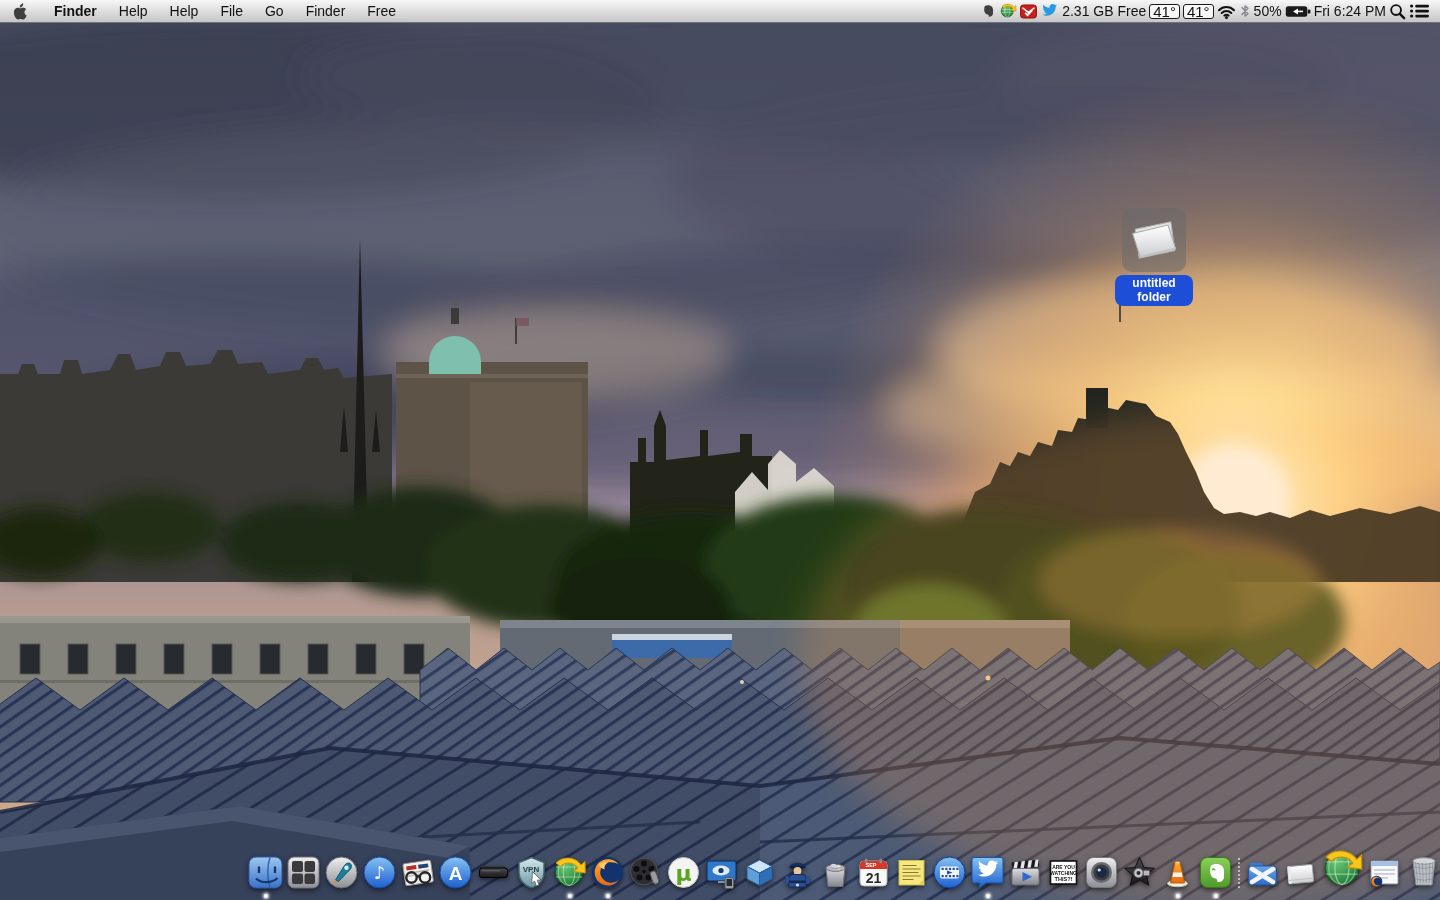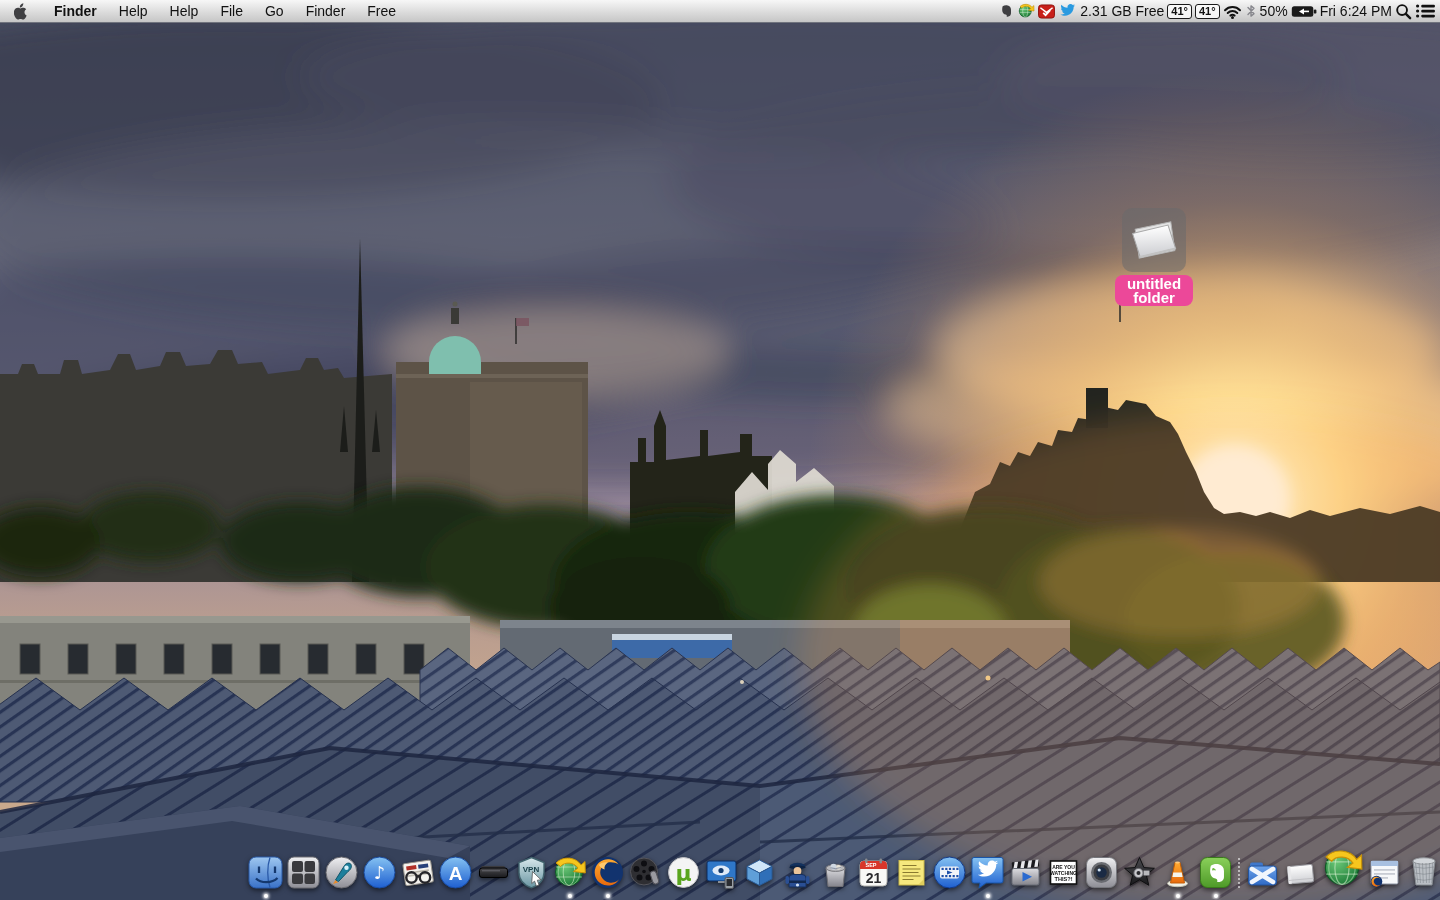--- a/index.html
+++ b/index.html
@@ -13,7 +13,7 @@
   .apple{display:flex;align-items:center;padding:0 12px 0 14px;height:22px;}
   .mi{padding:0 11px;line-height:22px;}
   .mi.bold{font-weight:bold;margin-left:3px;}
-  .mright{display:flex;align-items:center;height:22px;gap:3px;padding-right:4px;}
+  .mright{display:flex;align-items:center;height:22px;gap:3px;padding-right:10px;}
   .sic{display:flex;align-items:center;height:22px;}
   .stx{line-height:22px;white-space:nowrap;}
   .badge{border:1.5px solid #1a1a1a;border-radius:3px;background:rgba(252,252,252,.85);

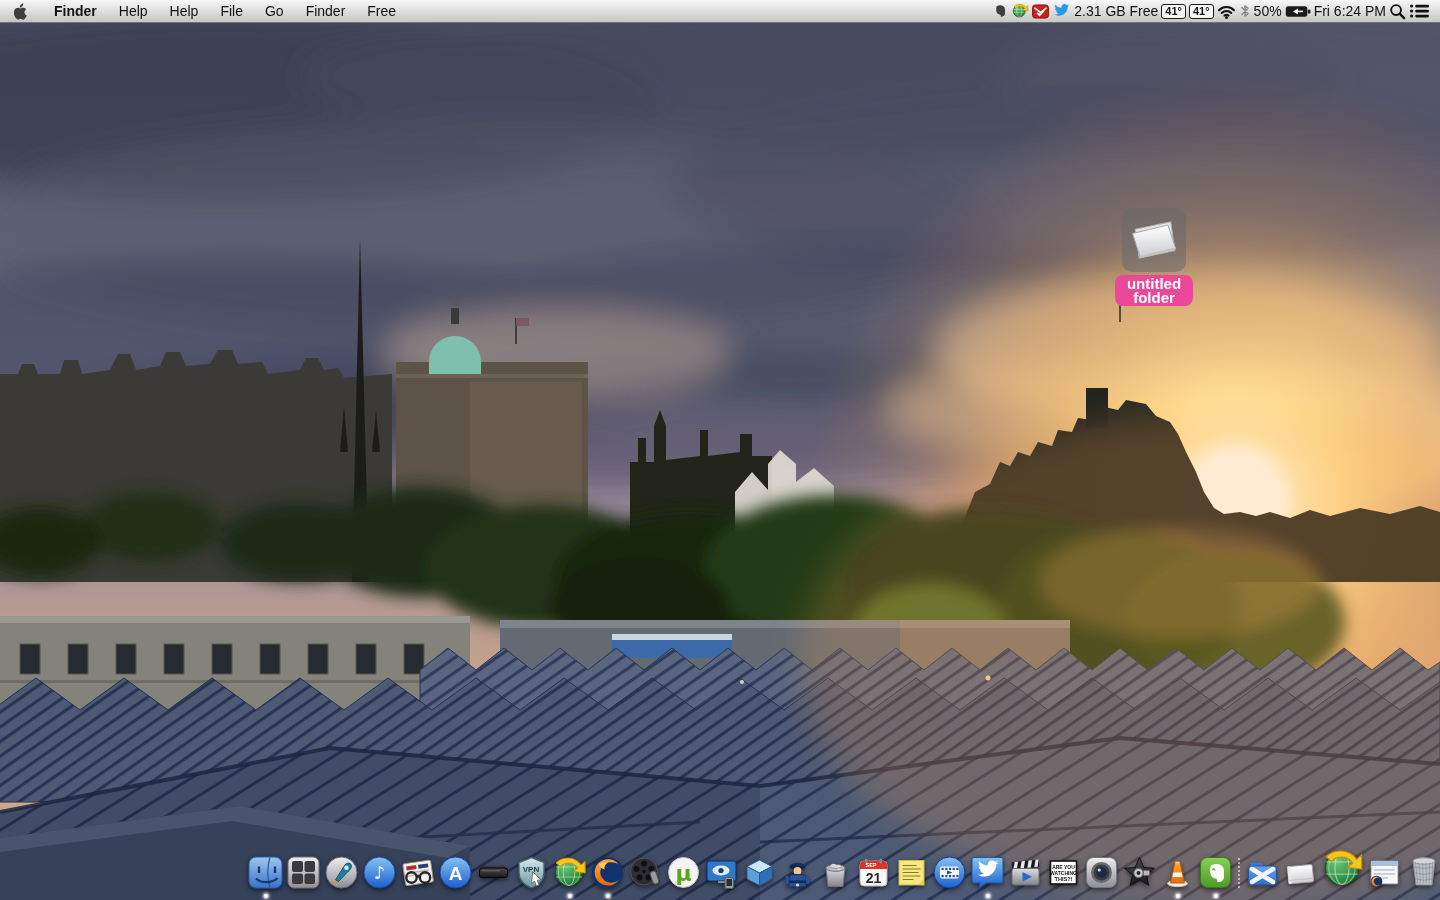--- a/index.html
+++ b/index.html
@@ -17,7 +17,7 @@
   .sic{display:flex;align-items:center;height:22px;}
   .stx{line-height:22px;white-space:nowrap;}
   .badge{border:1.5px solid #1a1a1a;border-radius:3px;background:rgba(252,252,252,.85);
-    font-size:11px;font-weight:bold;line-height:13px;padding:0 3px;color:#111;}
+    font-size:15px;font-weight:normal;line-height:13px;padding:0 3px;color:#111;}
   
   .wall{position:absolute;top:22px;left:0;width:1440px;height:878px;}
   .dicon{position:absolute;left:1114px;top:208px;width:80px;z-index:10;text-align:center;cursor:default;}

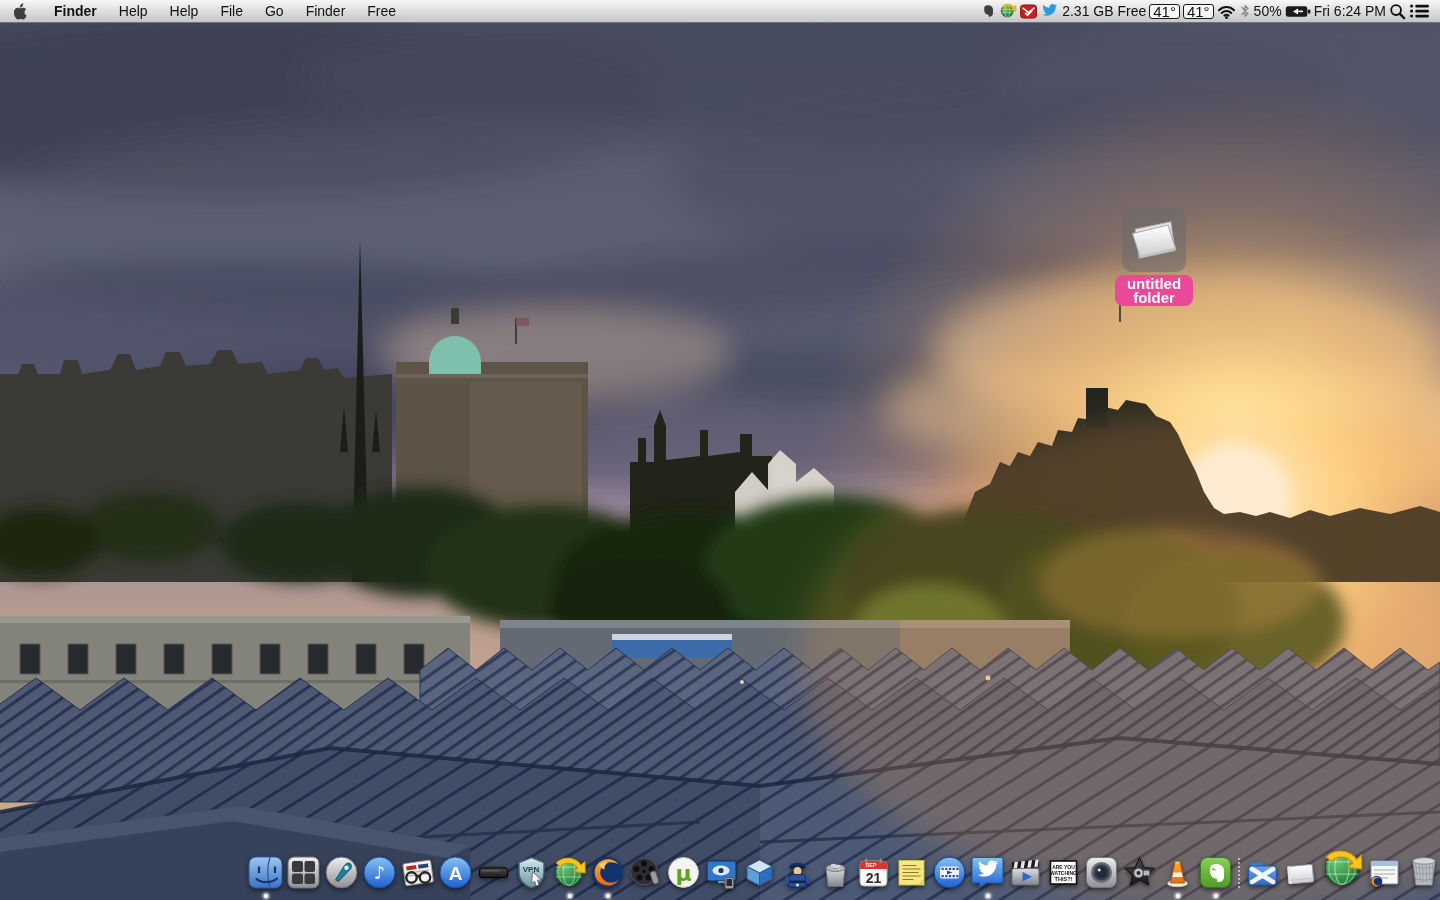--- a/index.html
+++ b/index.html
@@ -23,8 +23,8 @@
   .dicon{position:absolute;left:1114px;top:208px;width:80px;z-index:10;text-align:center;cursor:default;}
   .dicon .hl{width:64px;height:64px;margin:0 auto;border-radius:10px;background:rgba(105,105,108,.55);
     display:flex;align-items:center;justify-content:center;}
-  .dicon .lbl{display:inline-block;margin-top:3px;background:#ec4899;border-radius:8px;color:#fff;
-    font-size:15px;font-weight:bold;line-height:13.5px;padding:2px 7px;max-width:64px;}
+  .dicon .lbl{display:inline-block;margin-top:3px;background:#1d4ed8;border-radius:8px;color:#fff;
+    font-size:12px;font-weight:bold;line-height:13.5px;padding:2px 7px;max-width:64px;}
   
   .dock{position:absolute;left:247px;bottom:9px;display:flex;align-items:flex-end;gap:1px;z-index:40;}
   .di{position:relative;display:flex;align-items:flex-end;justify-content:center;}

